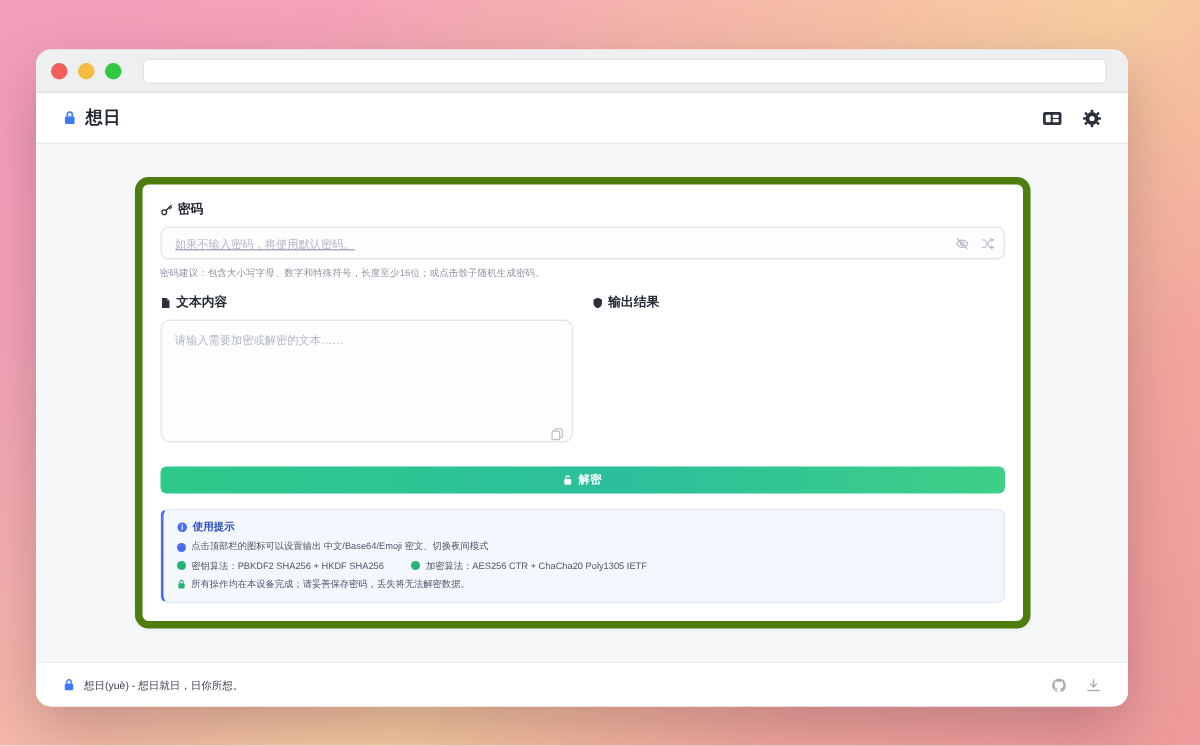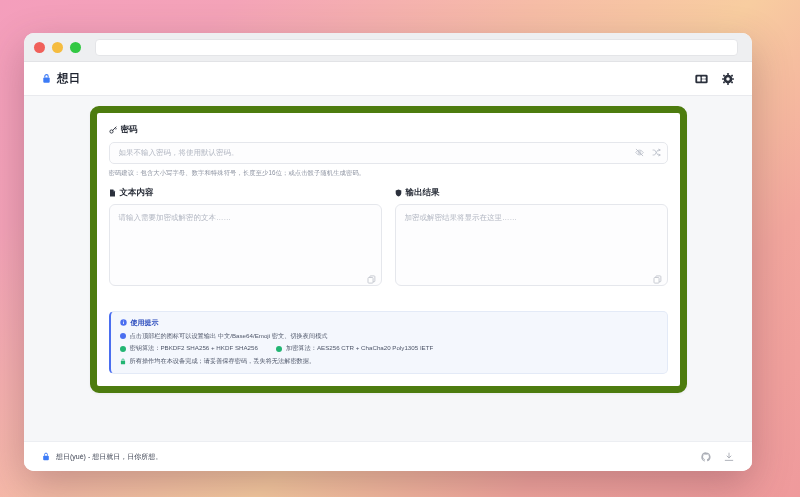--- a/index.html
+++ b/index.html
@@ -100,10 +100,10 @@
     padding: 10px 0 0 0;
   }
   .card {
-    margin: 0 auto;
+    margin: 12px auto;
     width: 597px;
     background: #ffffff;
-    border: 7px solid #4d7c0f;
+    border: 5px solid #4d7c0f;
     border-radius: 9px;
     box-shadow: 0 1px 3px rgba(30, 30, 50, 0.05);
     padding: 11px 12px 12px 12px;

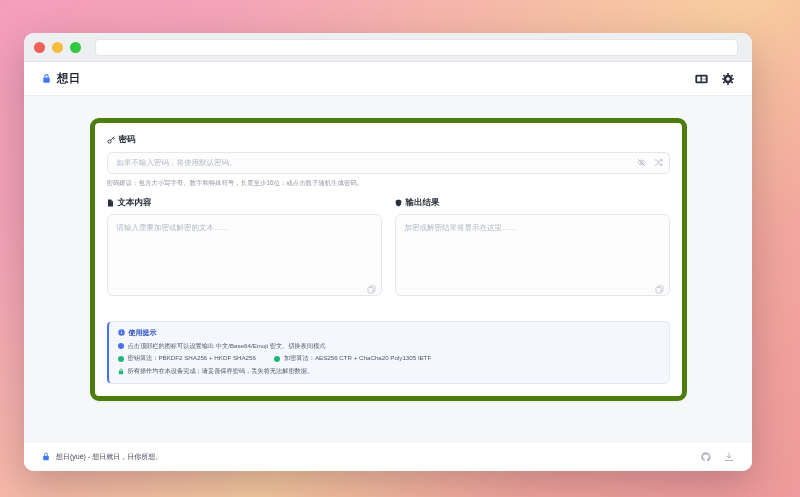--- a/index.html
+++ b/index.html
@@ -131,6 +131,7 @@
     padding: 0 34px 0 9px;
     font-family: inherit;
     outline: none;
+    text-decoration: underline;
   }
   .pw-input::placeholder { color: #b2b7c2; }
   .pw-icons {

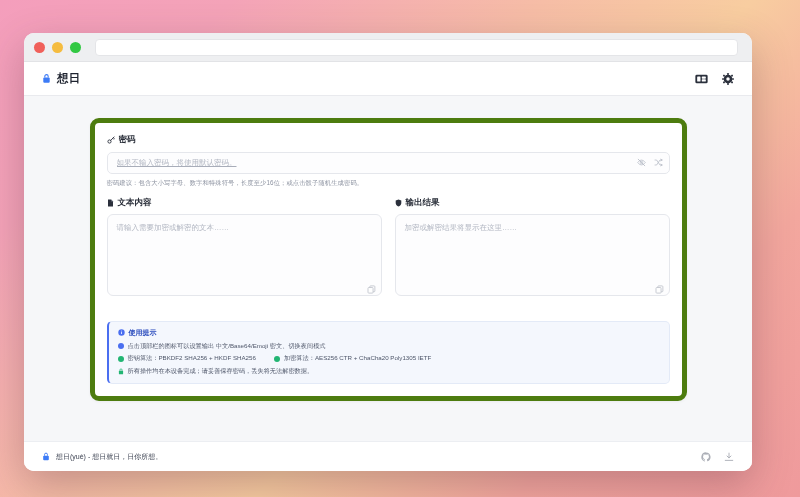--- a/index.html
+++ b/index.html
@@ -373,15 +373,6 @@
               </span>
               <span>输出结果</span>
             </div>
-            <div class="ta-wrap">
-              <textarea class="box" placeholder="加密或解密结果将显示在这里……" style=""></textarea>
-              <span class="copy-btn">
-                <svg width="9" height="9" viewBox="0 0 16 16">
-                  <rect x="5" y="1.6" width="9" height="10.4" rx="1.4" fill="none" stroke="#8d93a1" stroke-width="1.5"></rect>
-                  <rect x="1.8" y="4.4" width="9" height="10" rx="1.4" fill="#ffffff" stroke="#8d93a1" stroke-width="1.5"></rect>
-                </svg>
-              </span>
-            </div>
           </div>
 
         </div>

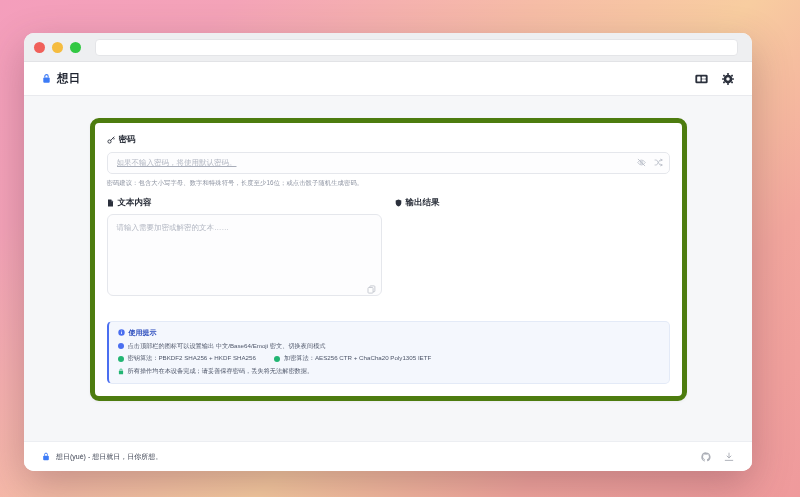--- a/index.html
+++ b/index.html
@@ -378,6 +378,15 @@
         </div>
 
         <div class="actions">
+          <button class="btn btn-decrypt">
+            <span>
+              <svg width="7" height="8" viewBox="0 0 14 16">
+                <rect x="2.4" y="6.6" width="9.2" height="7.6" rx="1.4" fill="#ffffff"></rect>
+                <path d="M4.6 6.6V4.8a2.4 2.4 0 0 1 4.8 0" fill="none" stroke="#ffffff" stroke-width="1.6"></path>
+              </svg>
+            </span>
+            <span>解密</span>
+          </button>
         </div>
 
         <div class="infobox">

